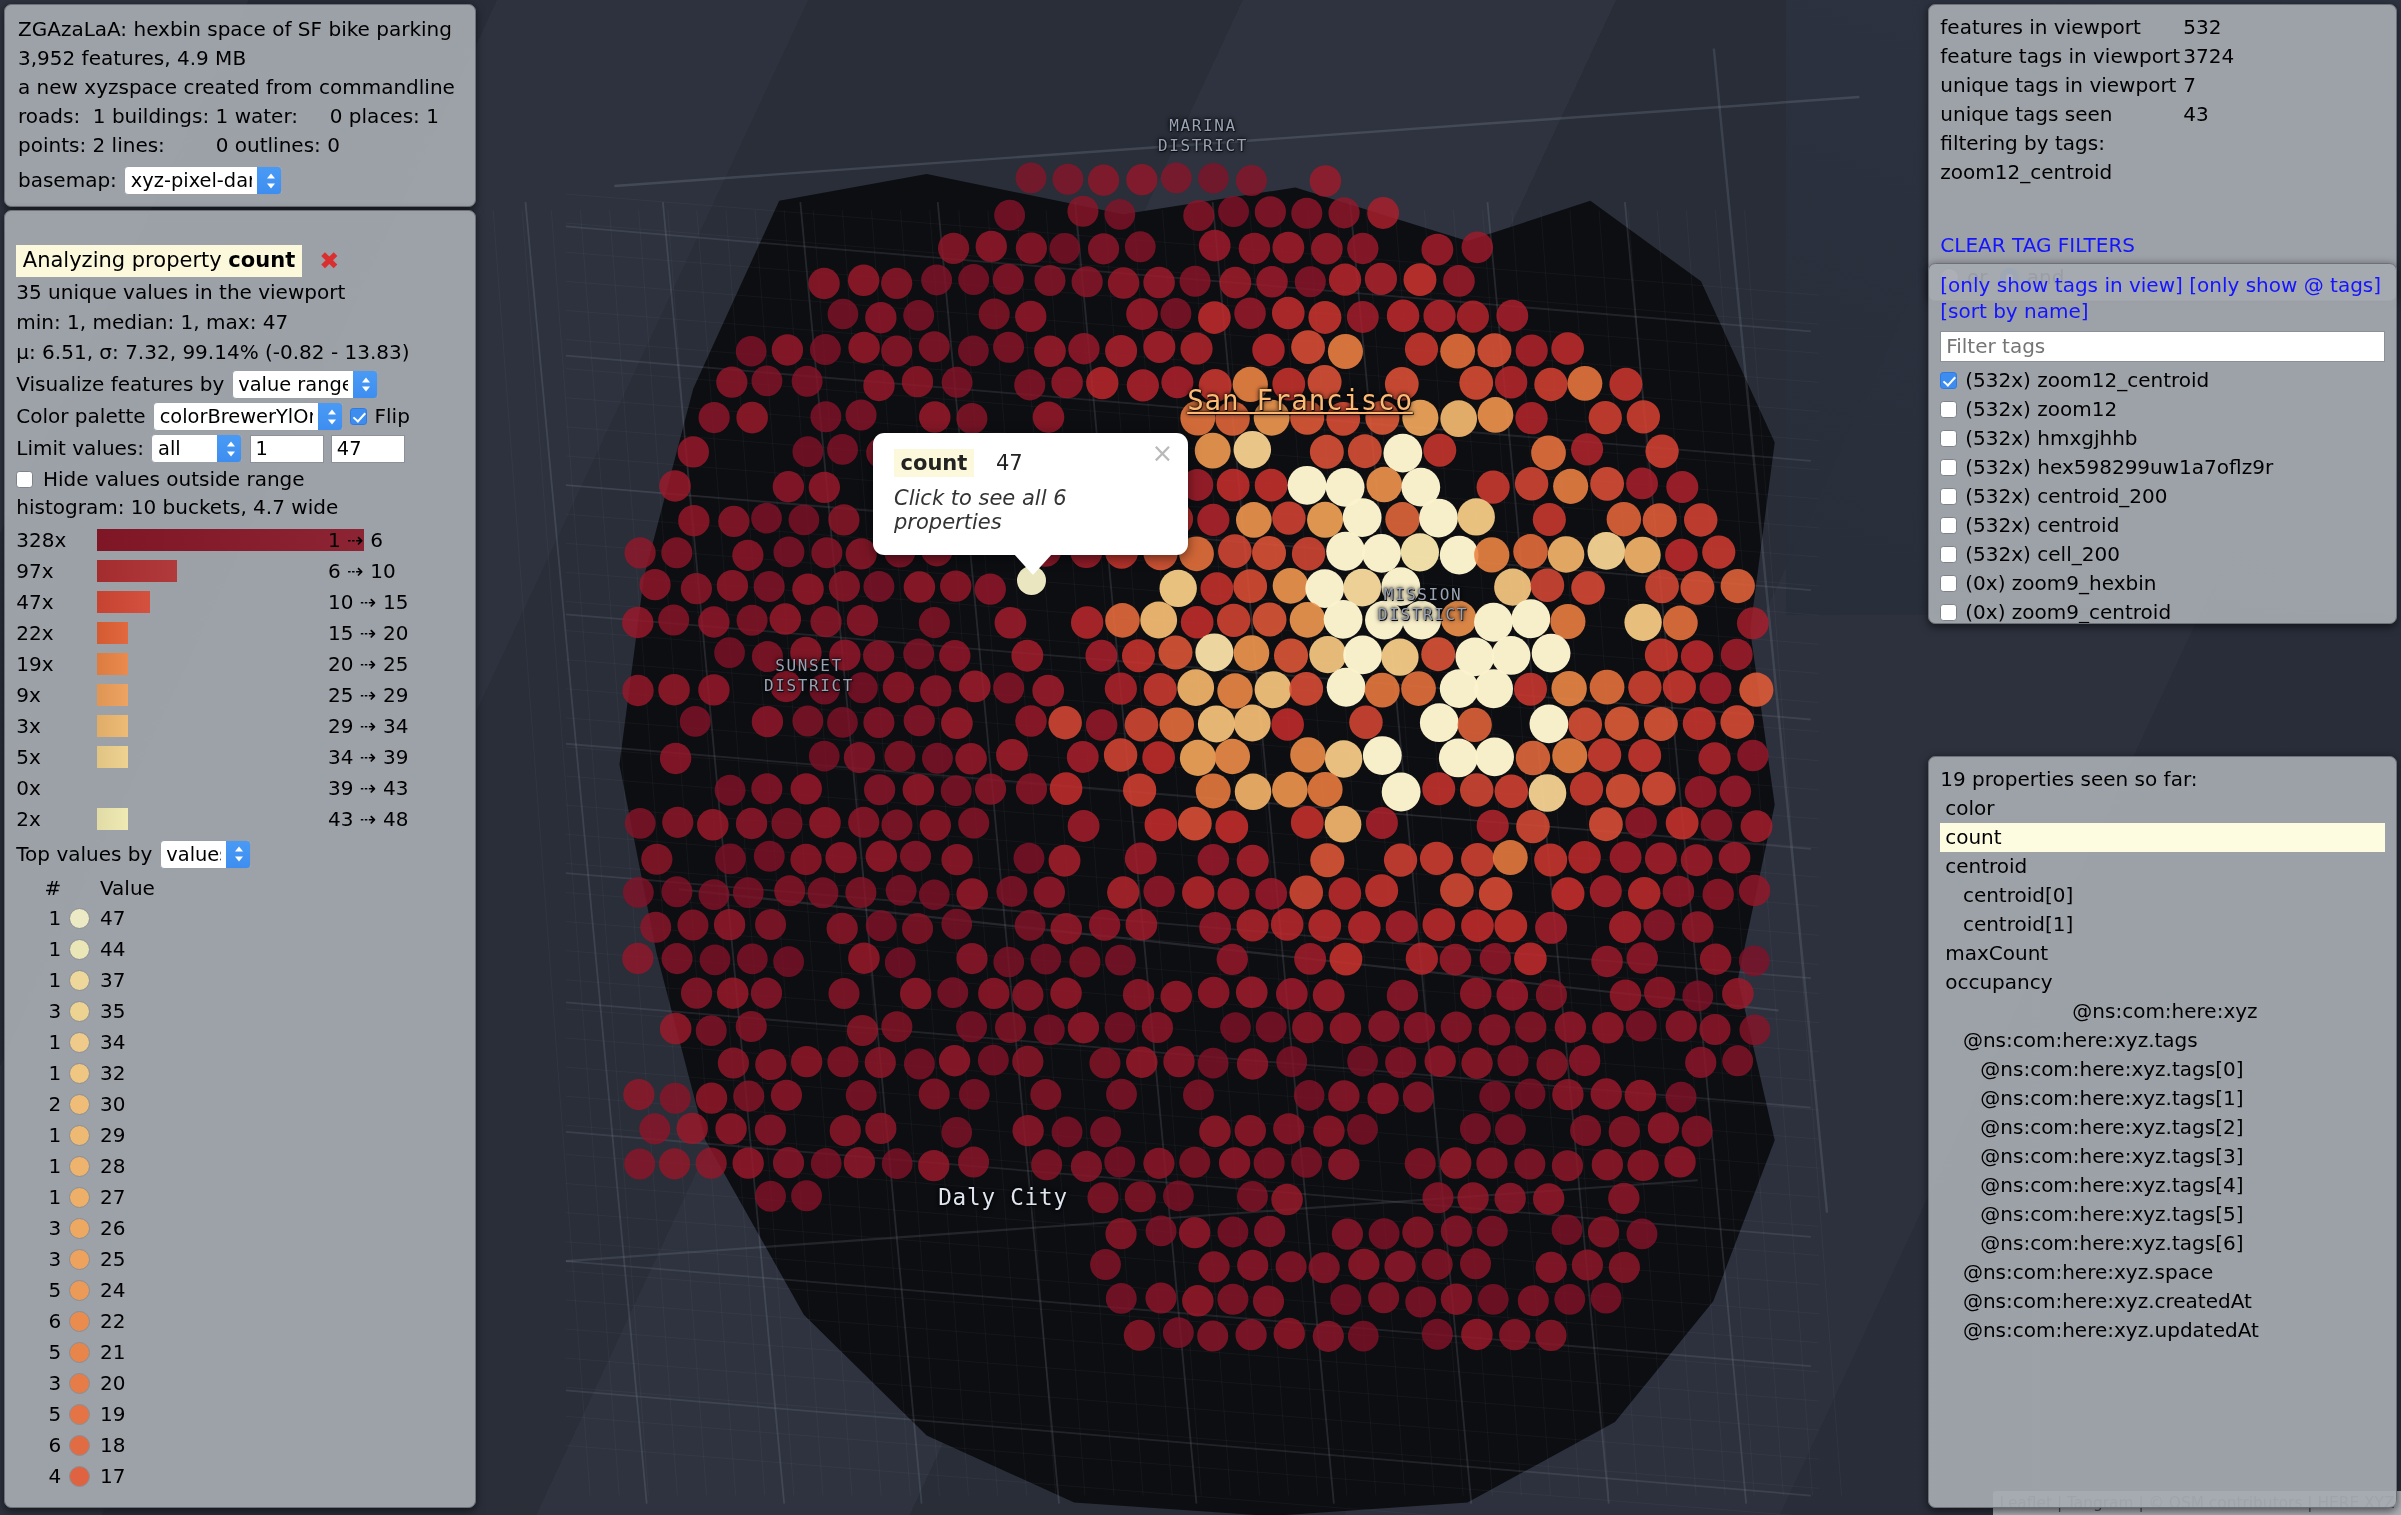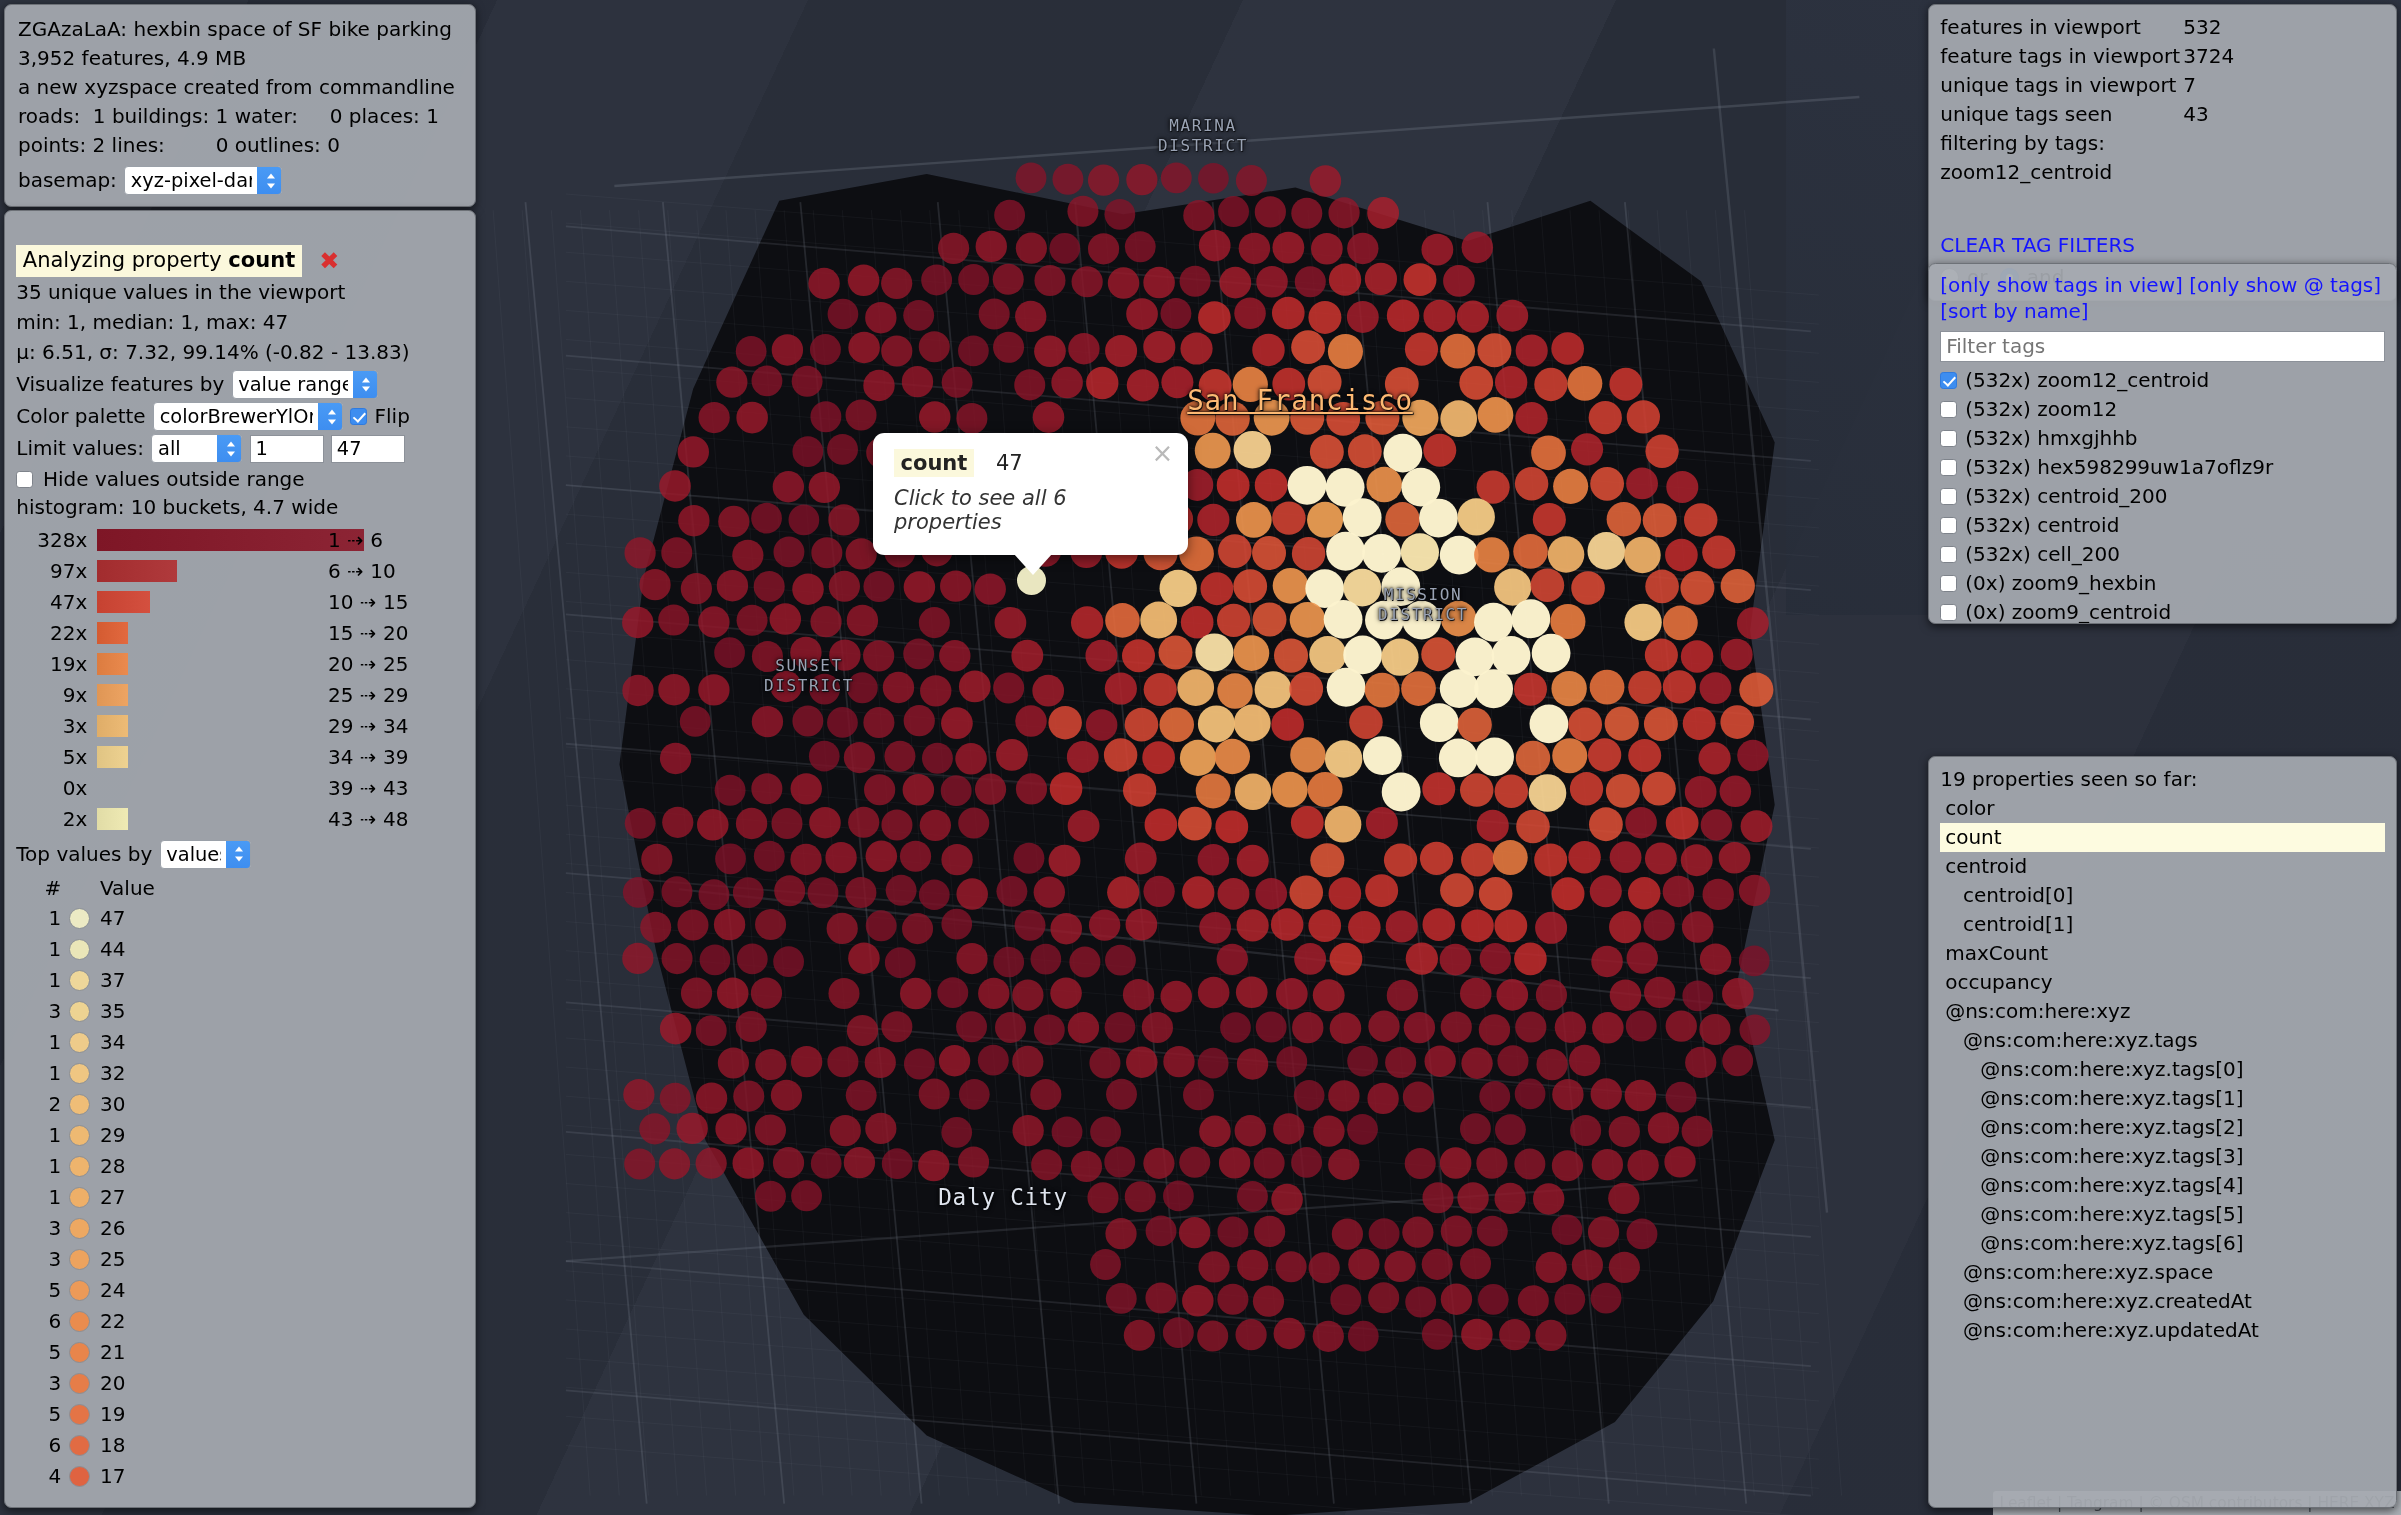--- a/index.html
+++ b/index.html
@@ -93,7 +93,7 @@
   .ctlrow{display:flex;align-items:center;gap:7.3px;margin-top:3.2px;font-size:20px;}
   .histo{margin-top:4.9px;}
   .hrow{display:flex;align-items:center;height:31px;font-size:20px;}
-  .hcount{width:71px;text-align:right;padding-right:9.7px;}
+  .hcount{width:71px;padding-right:9.7px;}
   .hbarwrap{width:311px;height:22px;position:relative;}
   .hbar{height:22px;}
   .hrange{position:absolute;left:323px;white-space:nowrap;}

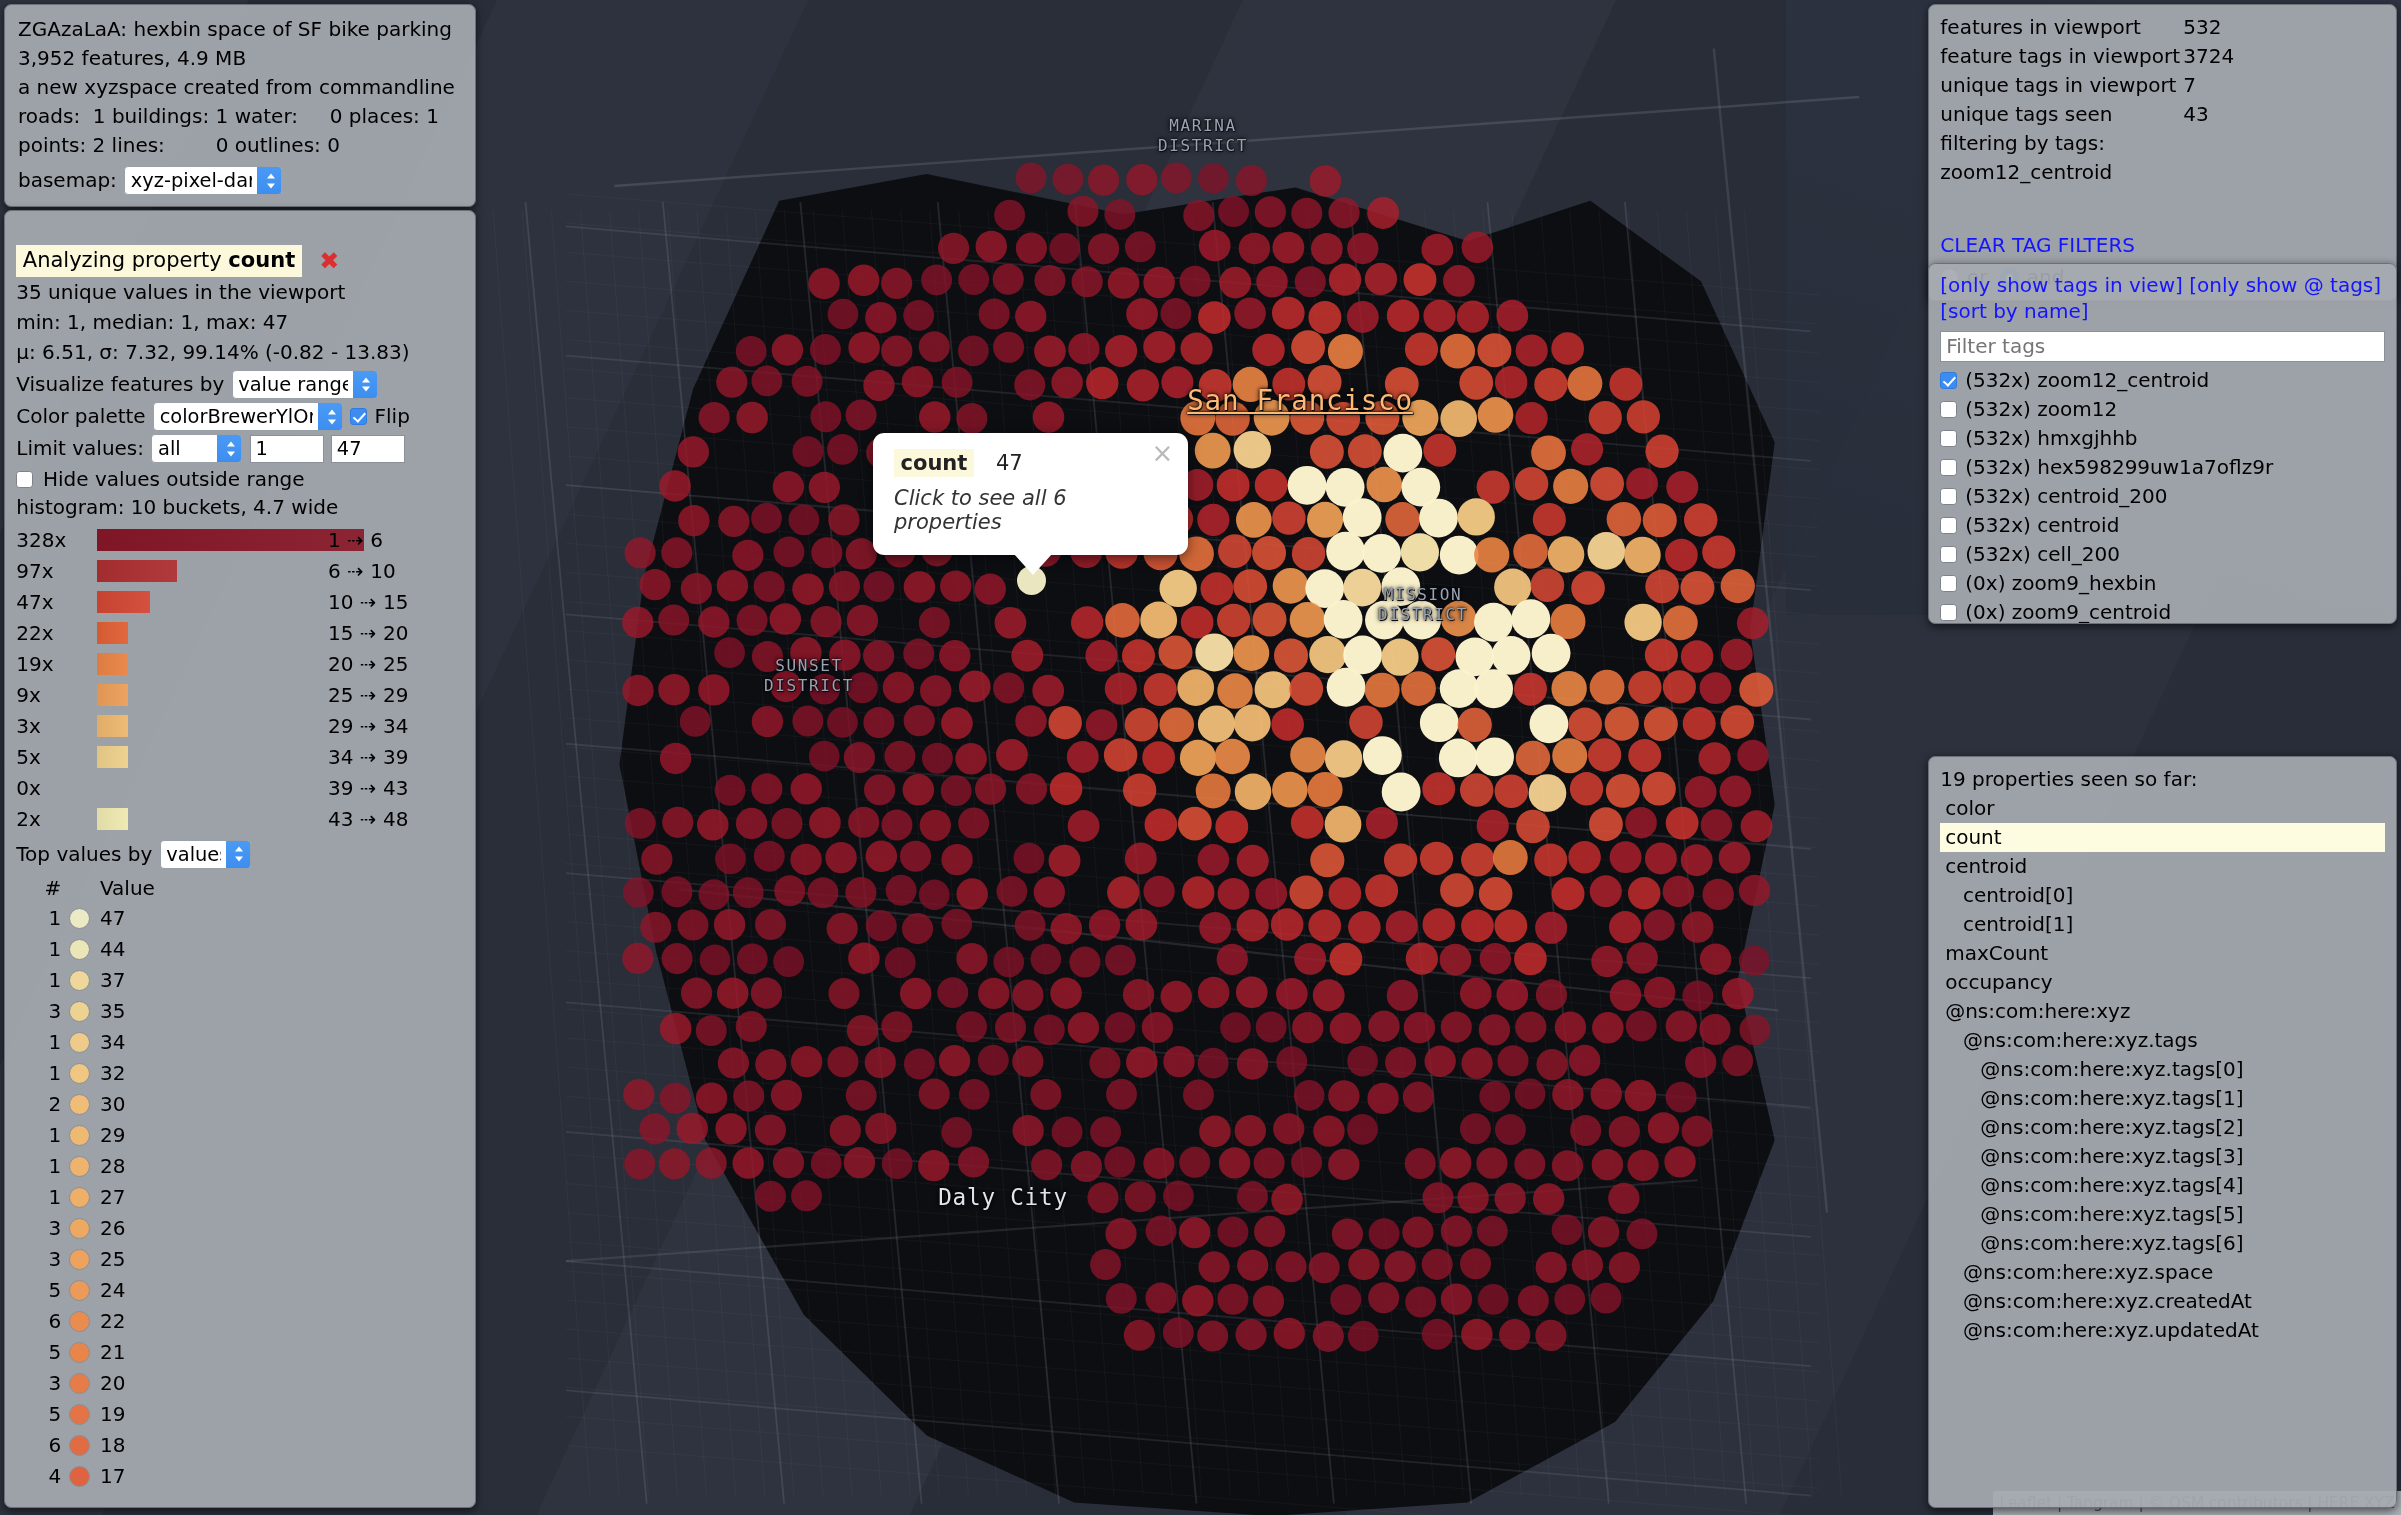--- a/index.html
+++ b/index.html
@@ -1331,7 +1331,7 @@
       <div class="prow" style="padding-left: 22.6px;">centroid[1]</div>
       <div class="prow" style="padding-left: 4.9px;">maxCount</div>
       <div class="prow" style="padding-left: 4.9px;">occupancy</div>
-      <div class="prow" style="padding-left: 4.9px;">@ns:com:here:xyz</div>
+      <div class="prow" style="padding-left: 4.9px; text-align: center;">@ns:com:here:xyz</div>
       <div class="prow" style="padding-left: 22.6px;">@ns:com:here:xyz.tags</div>
       <div class="prow" style="padding-left: 40px;">@ns:com:here:xyz.tags[0]</div>
       <div class="prow" style="padding-left: 40px;">@ns:com:here:xyz.tags[1]</div>

